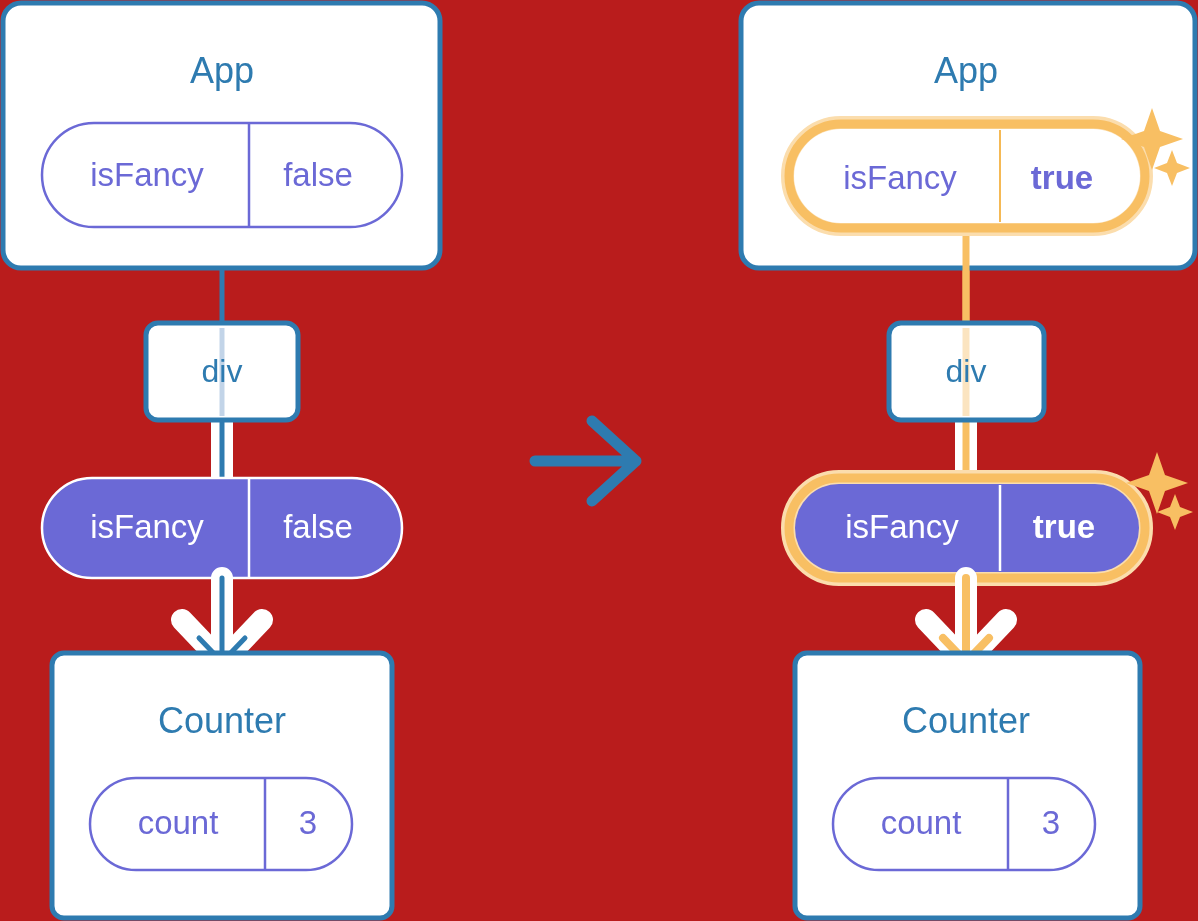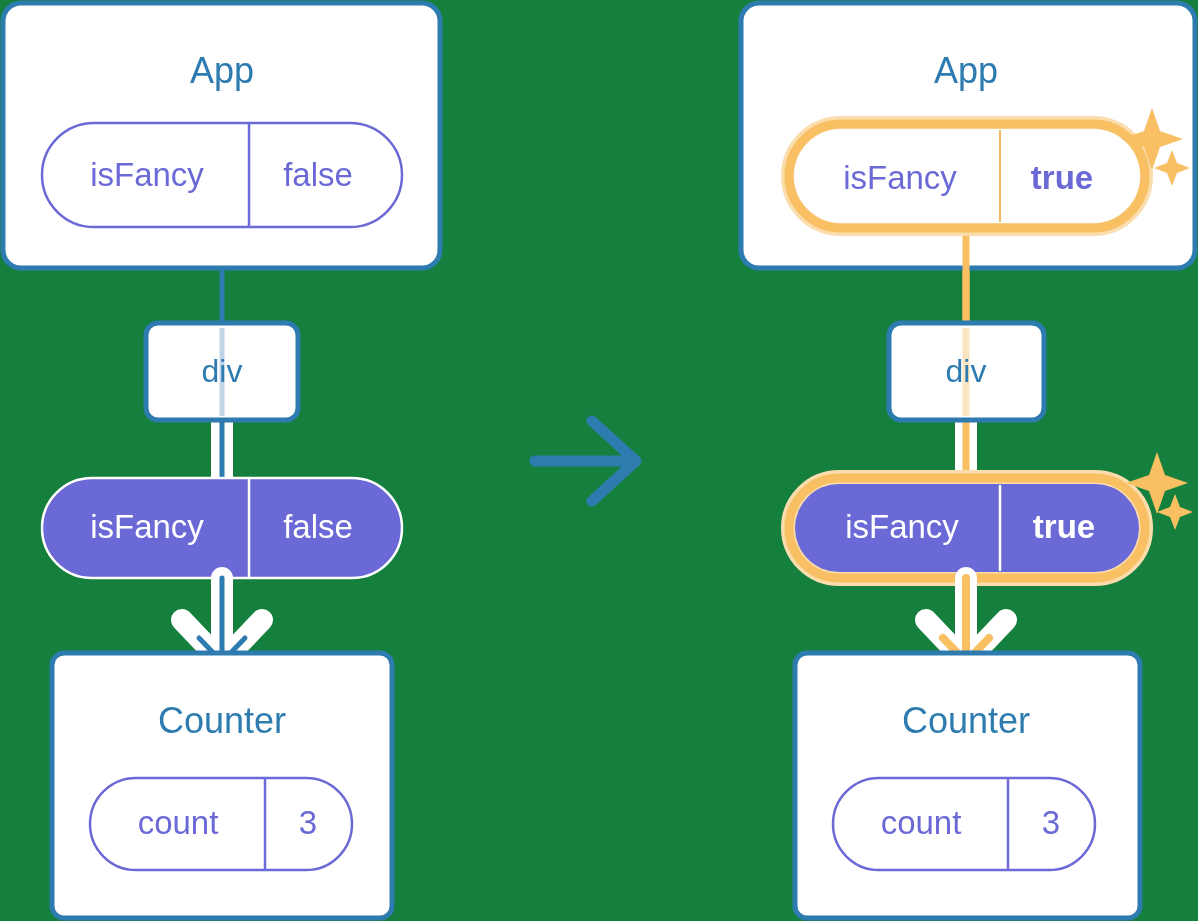--- a/index.html
+++ b/index.html
@@ -74,7 +74,7 @@
 </head>
 <body style="background: rgb(76, 102, 114);">
 
-<div id="stage" style="background: #15803d;">
+<div id="stage" style="background: #b91c1c;">
 
   <svg class="diagram" viewBox="0 0 1198 921" xmlns="http://www.w3.org/2000/svg">
 

